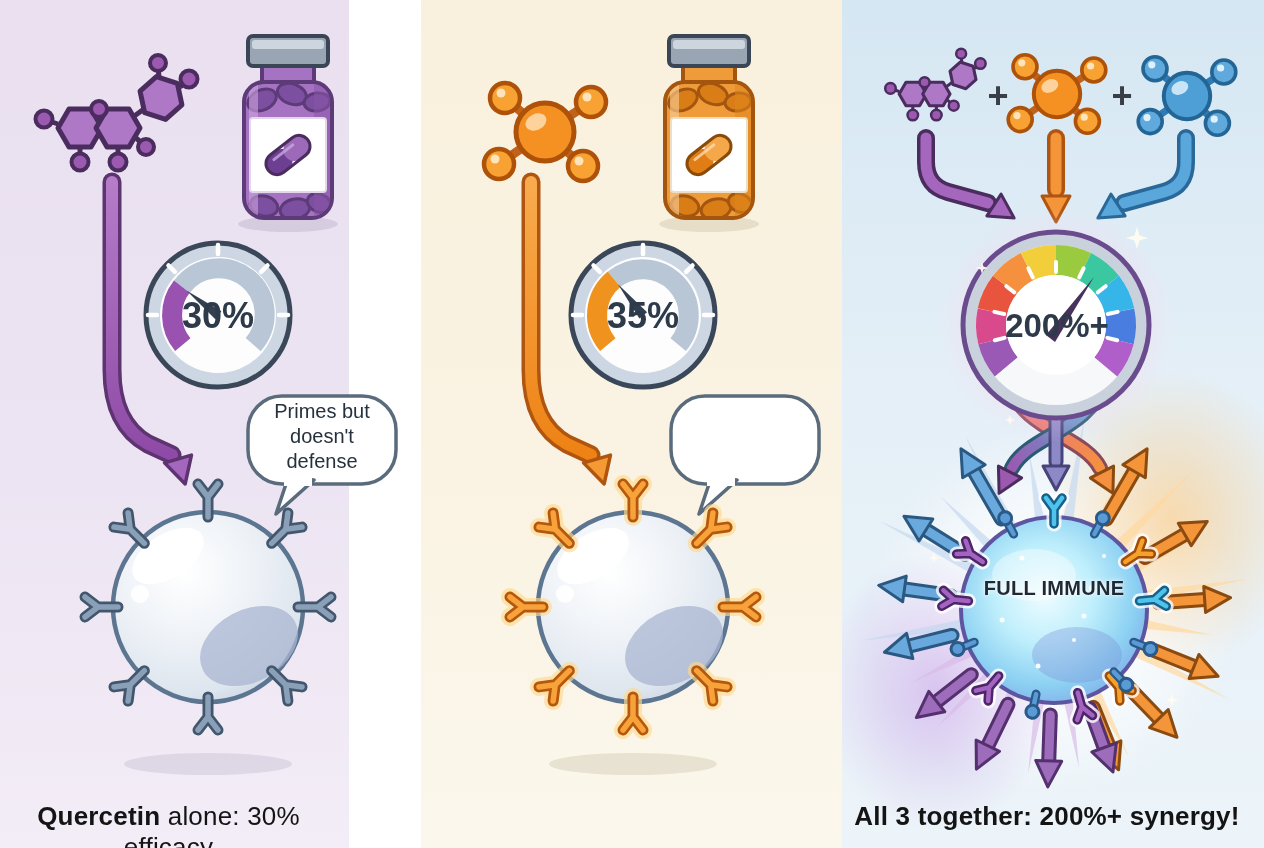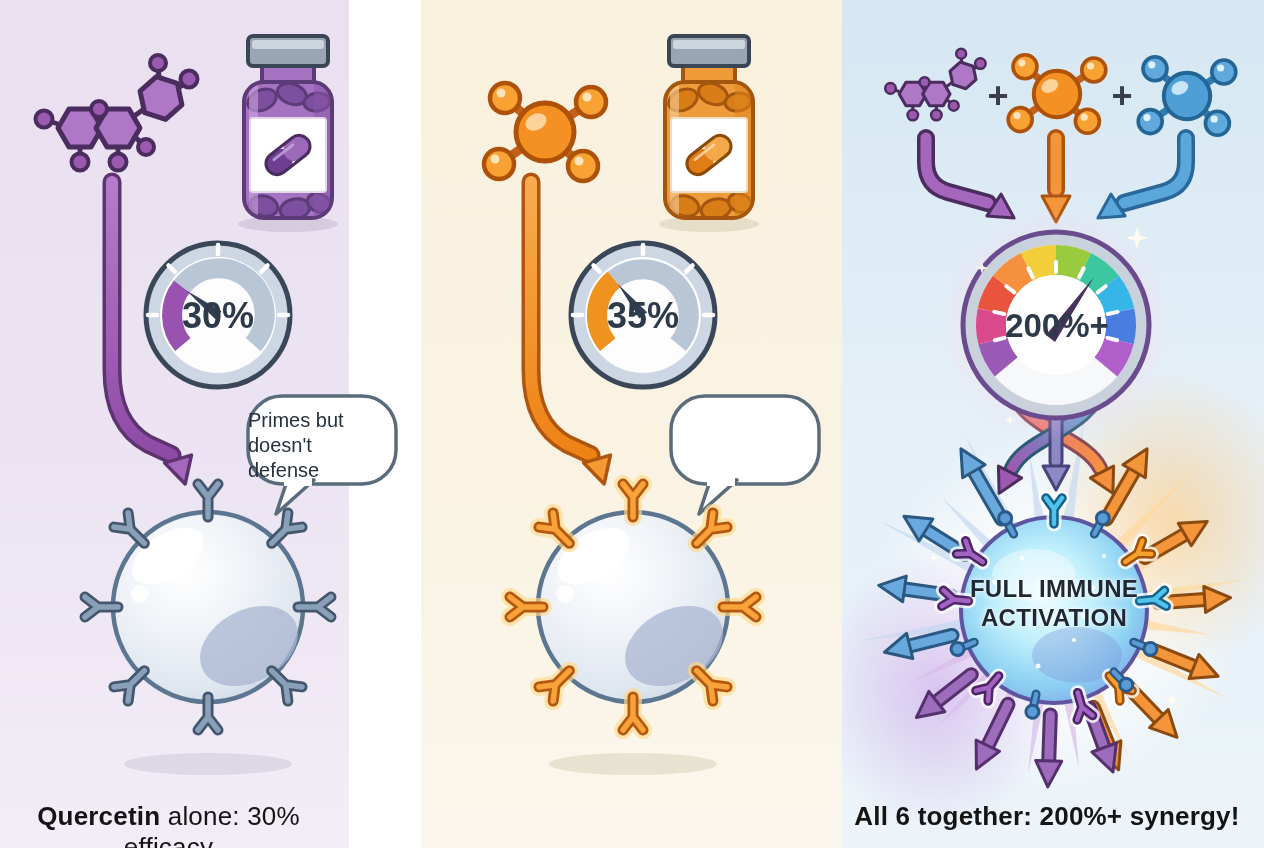--- a/index.html
+++ b/index.html
@@ -12,7 +12,7 @@
   #panel3{left:842px;width:422px;background:linear-gradient(180deg,#d5e7f3 0%,#e4eff7 45%,#ecf4f9 100%);}
   .caption{position:absolute;left:0;right:12px;top:801px;text-align:center;font-size:26px;color:#141414;letter-spacing:.2px;}
   .caption .cb{font-weight:bold;}
-  .bubble-text{position:absolute;width:148px;text-align:left;font-size:20px;line-height:25px;color:#26313e;top:408px;}
+  .bubble-text{position:absolute;width:148px;text-align:center;font-size:20px;line-height:25px;color:#26313e;top:399px;}
   #bubble-text-1{left:248px;}
   #bubble-text-2{left:671px;}
   .cell3-label{position:absolute;left:960px;top:574px;width:188px;text-align:center;

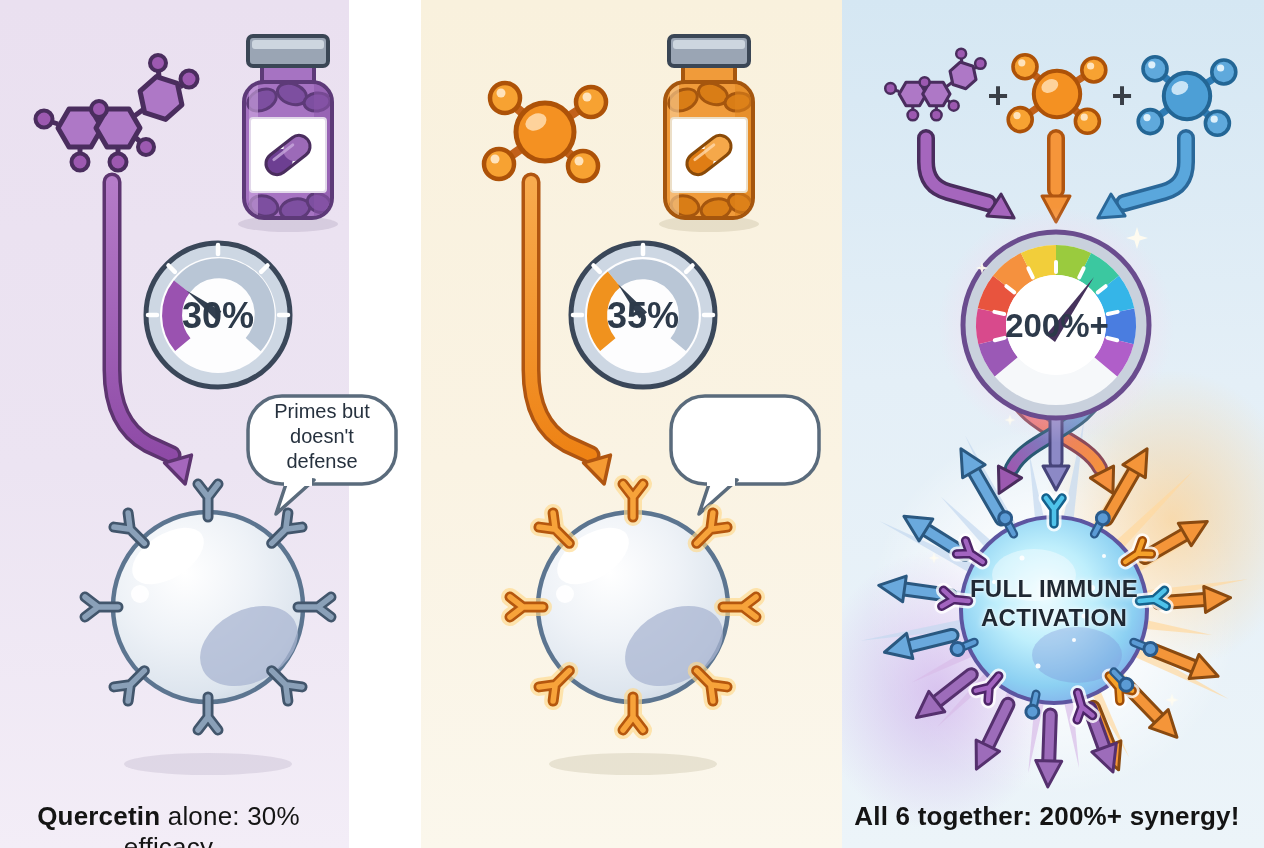--- a/index.html
+++ b/index.html
@@ -16,7 +16,7 @@
   #bubble-text-1{left:248px;}
   #bubble-text-2{left:671px;}
   .cell3-label{position:absolute;left:960px;top:574px;width:188px;text-align:center;
-    font-weight:bold;font-size:24px;line-height:29px;color:#1f2833;letter-spacing:.3px;
+    font-weight:bold;font-size:20px;line-height:29px;color:#1f2833;letter-spacing:.3px;
     text-shadow:0 0 6px rgba(255,255,255,.9),0 0 2px rgba(255,255,255,.9);}
   .gauge-value{font-weight:bold;fill:#2d3a4a;}
 </style>

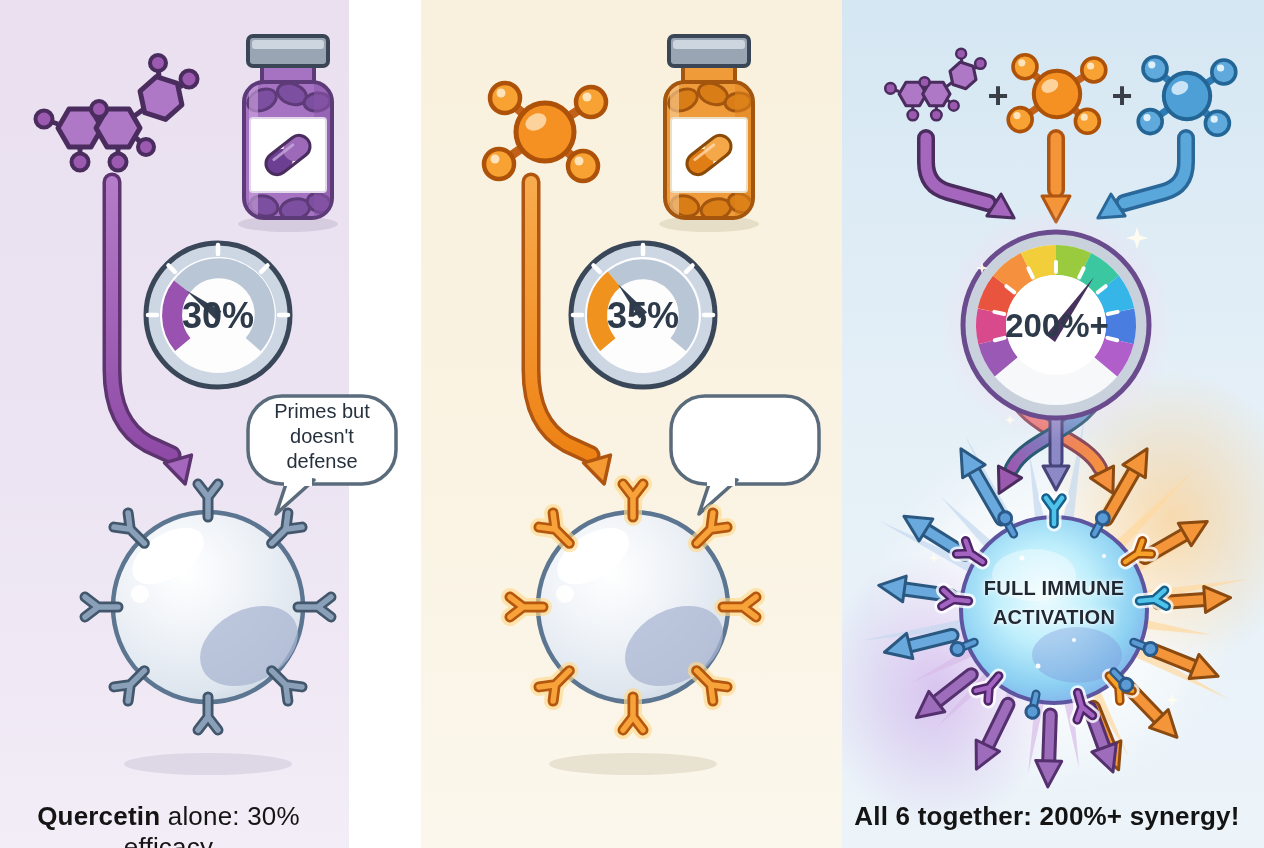--- a/index.html
+++ b/index.html
@@ -679,7 +679,6 @@
 
   <div class="cell3-label">
     <div>FULL IMMUNE</div>
-    <div>ACTIVATION</div>
   </div>
 </div>
 

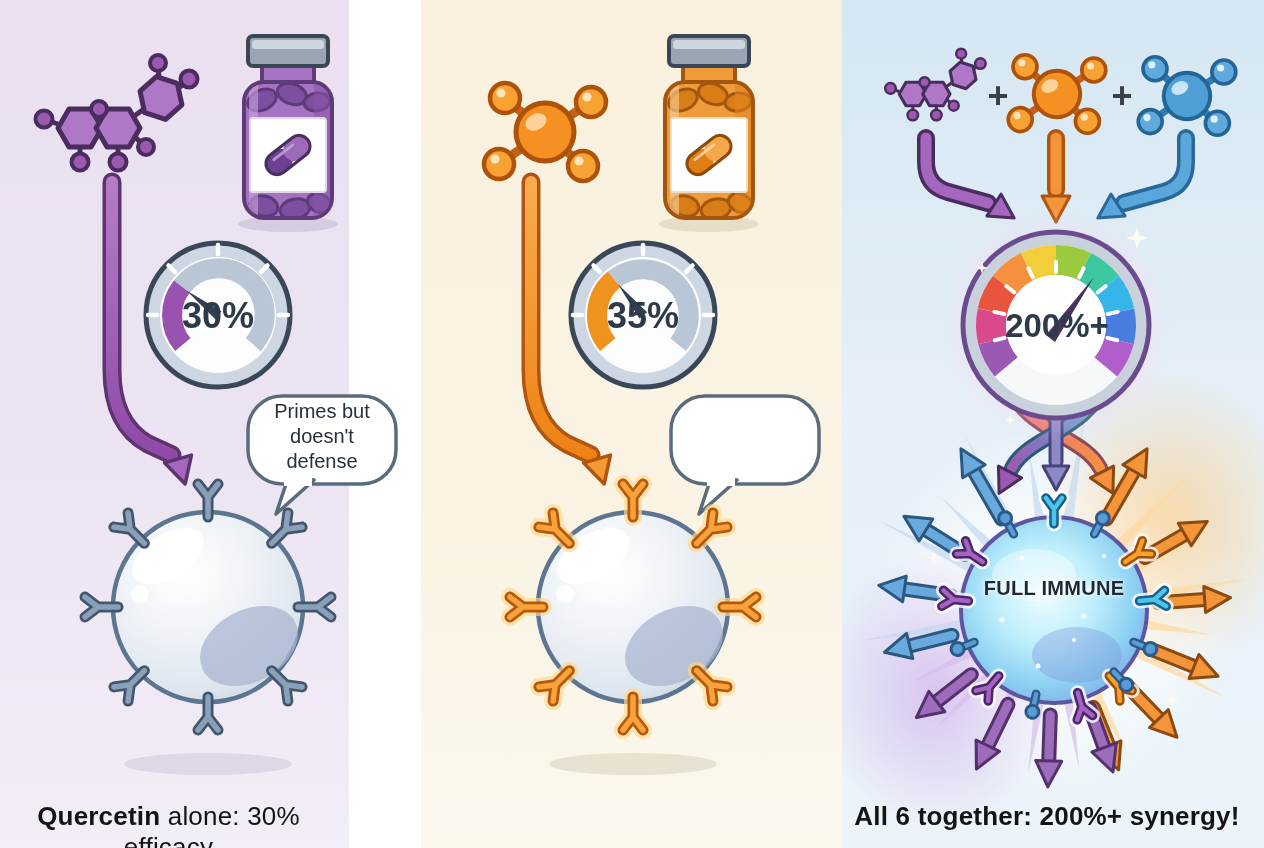--- a/index.html
+++ b/index.html
@@ -673,7 +673,7 @@
       <use href="#bmol" transform="translate(345,96) scale(0.8)"></use>
     </svg>
     <div class="caption">
-      <span class="cb">All 6 together: 200%+ synergy!</span><span></span>
+      <span class="cb">All 3 together: 200%+ synergy!</span><span></span>
     </div>
   </div>
 

